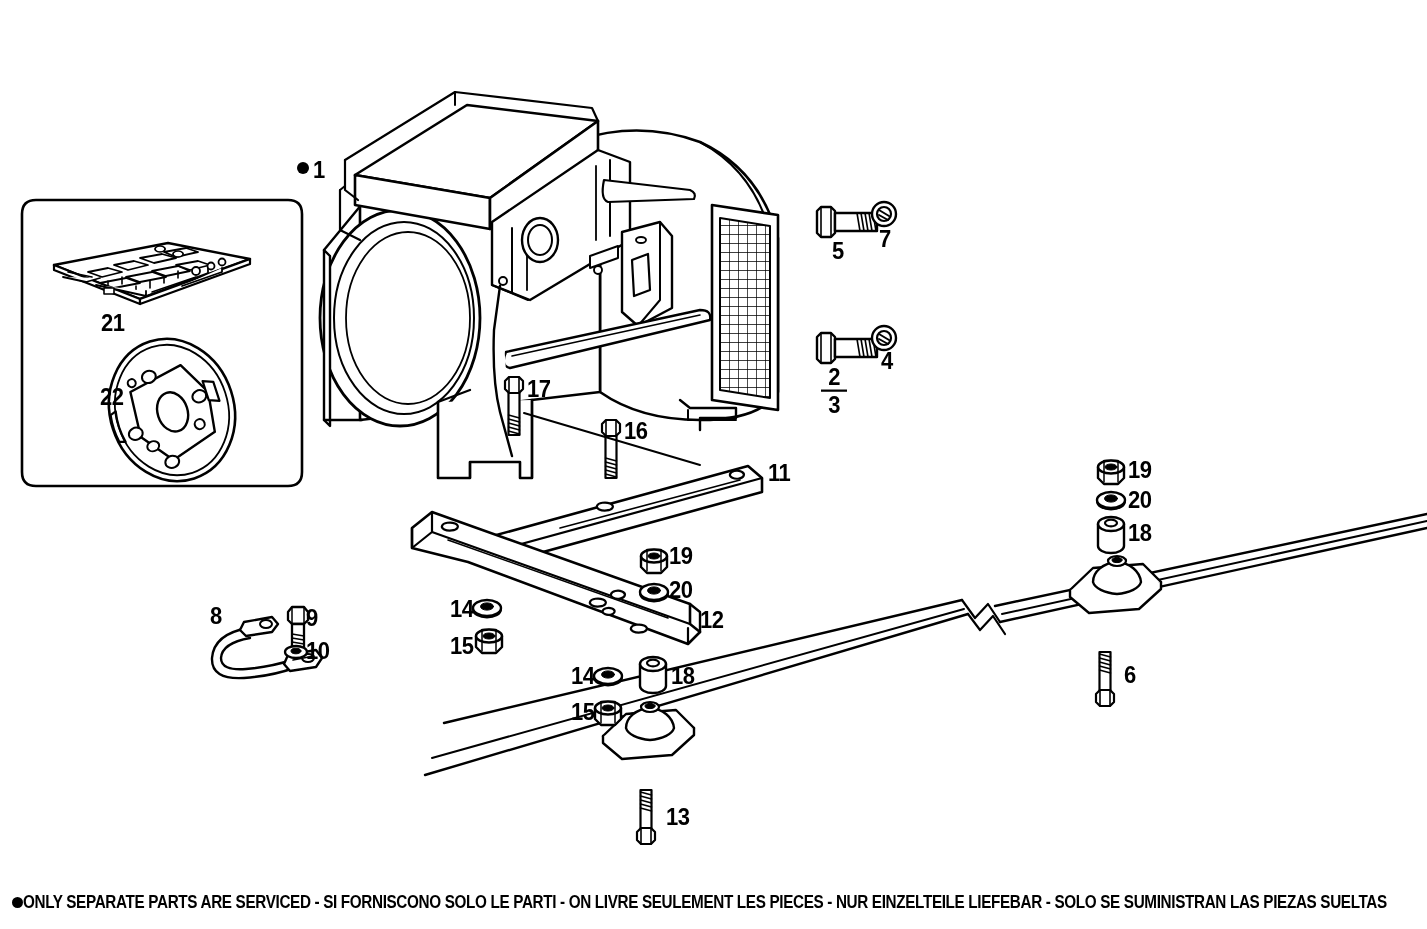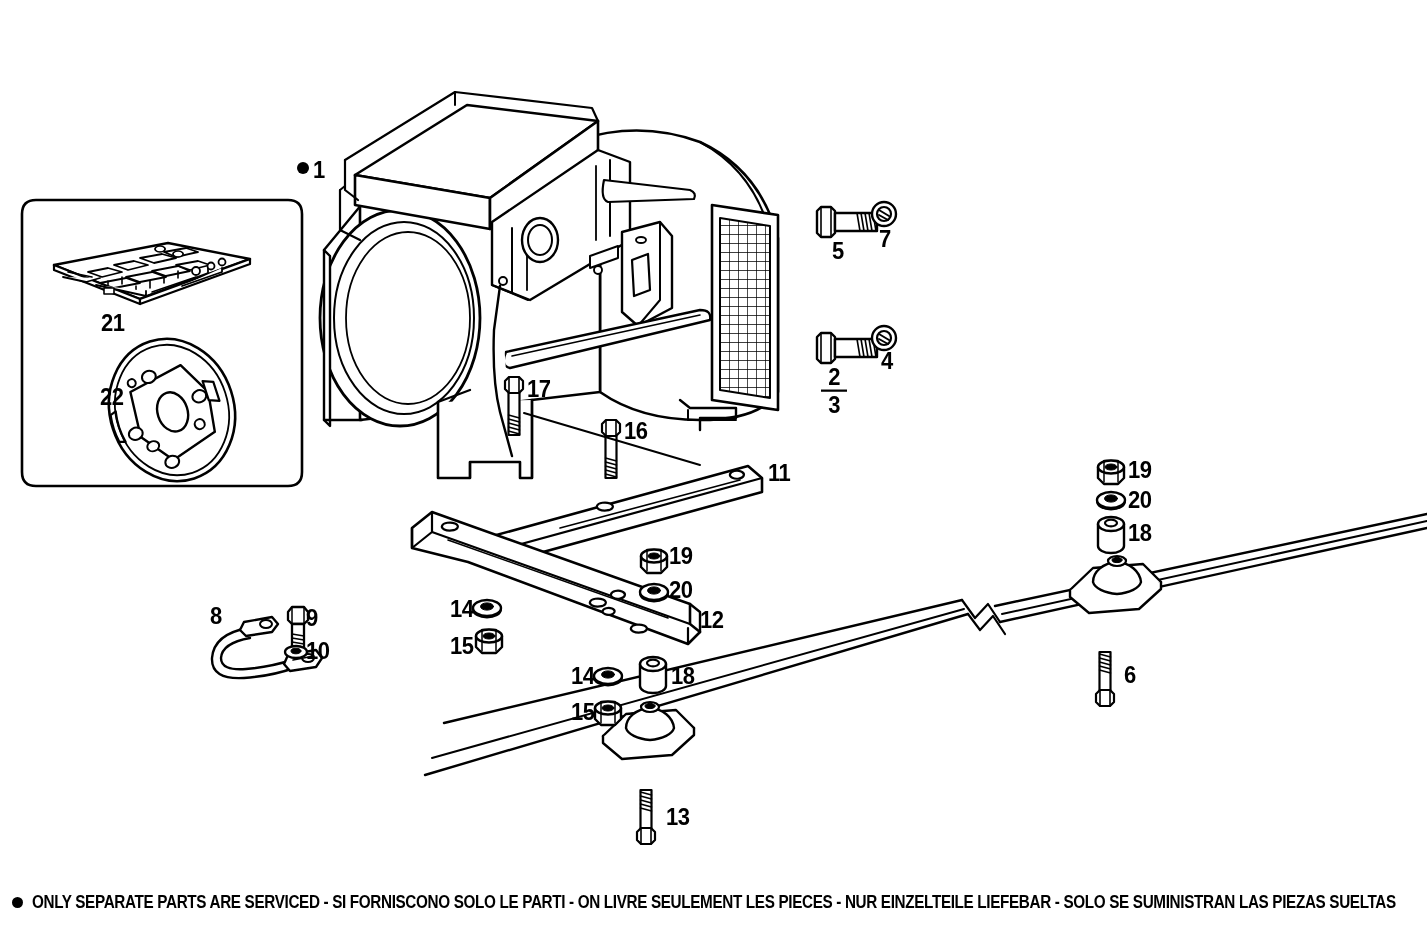--- a/index.html
+++ b/index.html
@@ -64,7 +64,6 @@
     top: 893px;
     display: flex;
     align-items: center;
-    gap: 9px;
     white-space: nowrap;
   }
   #footer-note .fdot {

